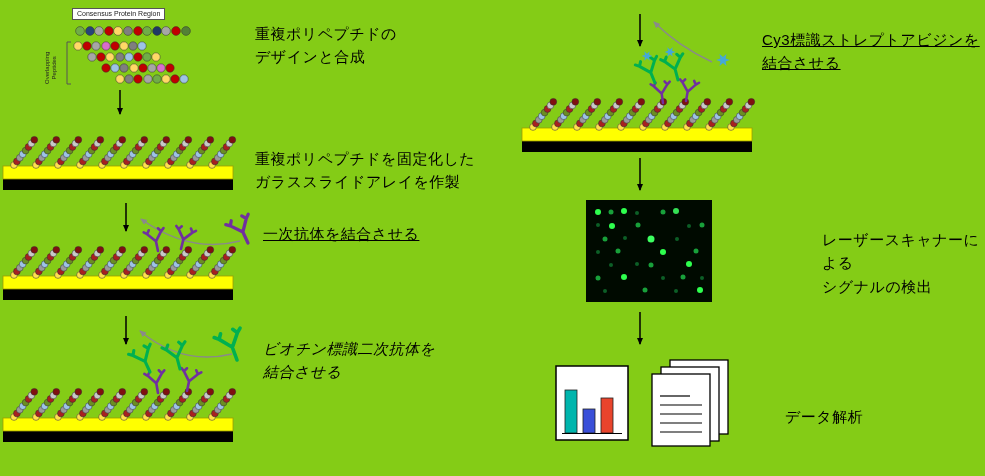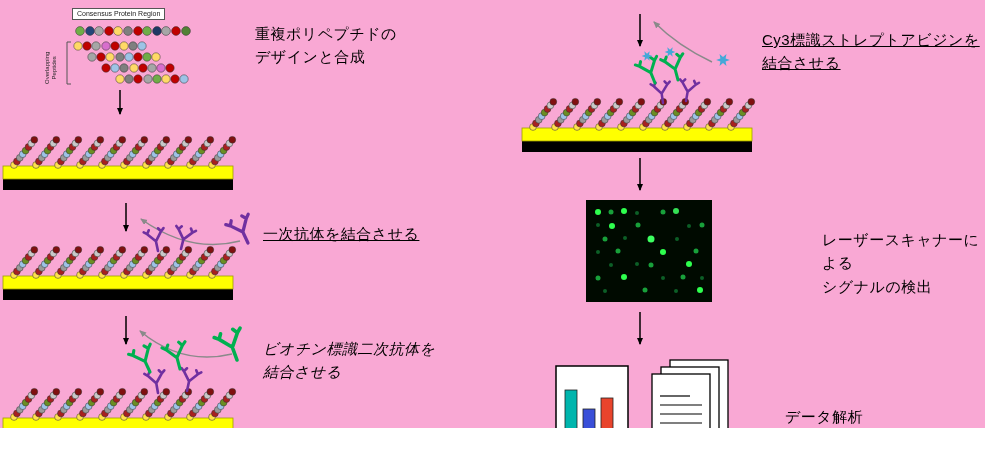--- a/index.html
+++ b/index.html
@@ -4,7 +4,7 @@
 <style>
   html,body{margin:0;padding:0;background:#ffffff;}
   #canvas{
-    position:relative;width:985px;height:428px;background:#f9a8d4;overflow:hidden;
+    position:relative;width:985px;height:476px;background:#84cc16;overflow:hidden;
     font-family:"Liberation Sans", sans-serif;color:#000;
   }
   #gfx{position:absolute;left:0;top:0;width:985px;height:476px;}

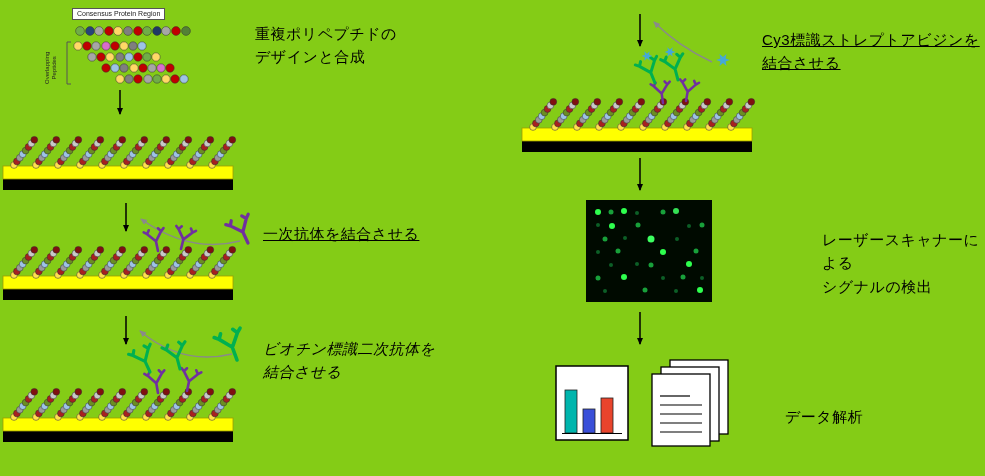--- a/index.html
+++ b/index.html
@@ -228,6 +228,8 @@
 
   <div class="lbl" style="left:255px;top:22px;">重複ポリペプチドの
 デザインと合成</div>
+  <div class="lbl" style="left:255px;top:147px;">重複ポリペプチドを固定化した
+ガラススライドアレイを作製</div>
   <div class="lbl" style="left:263px;top:222px;text-decoration:underline;">一次抗体を結合させる</div>
   <div class="lbl" style="left:263px;top:337px;font-style:italic;">ビオチン標識二次抗体を
 結合させる</div>

